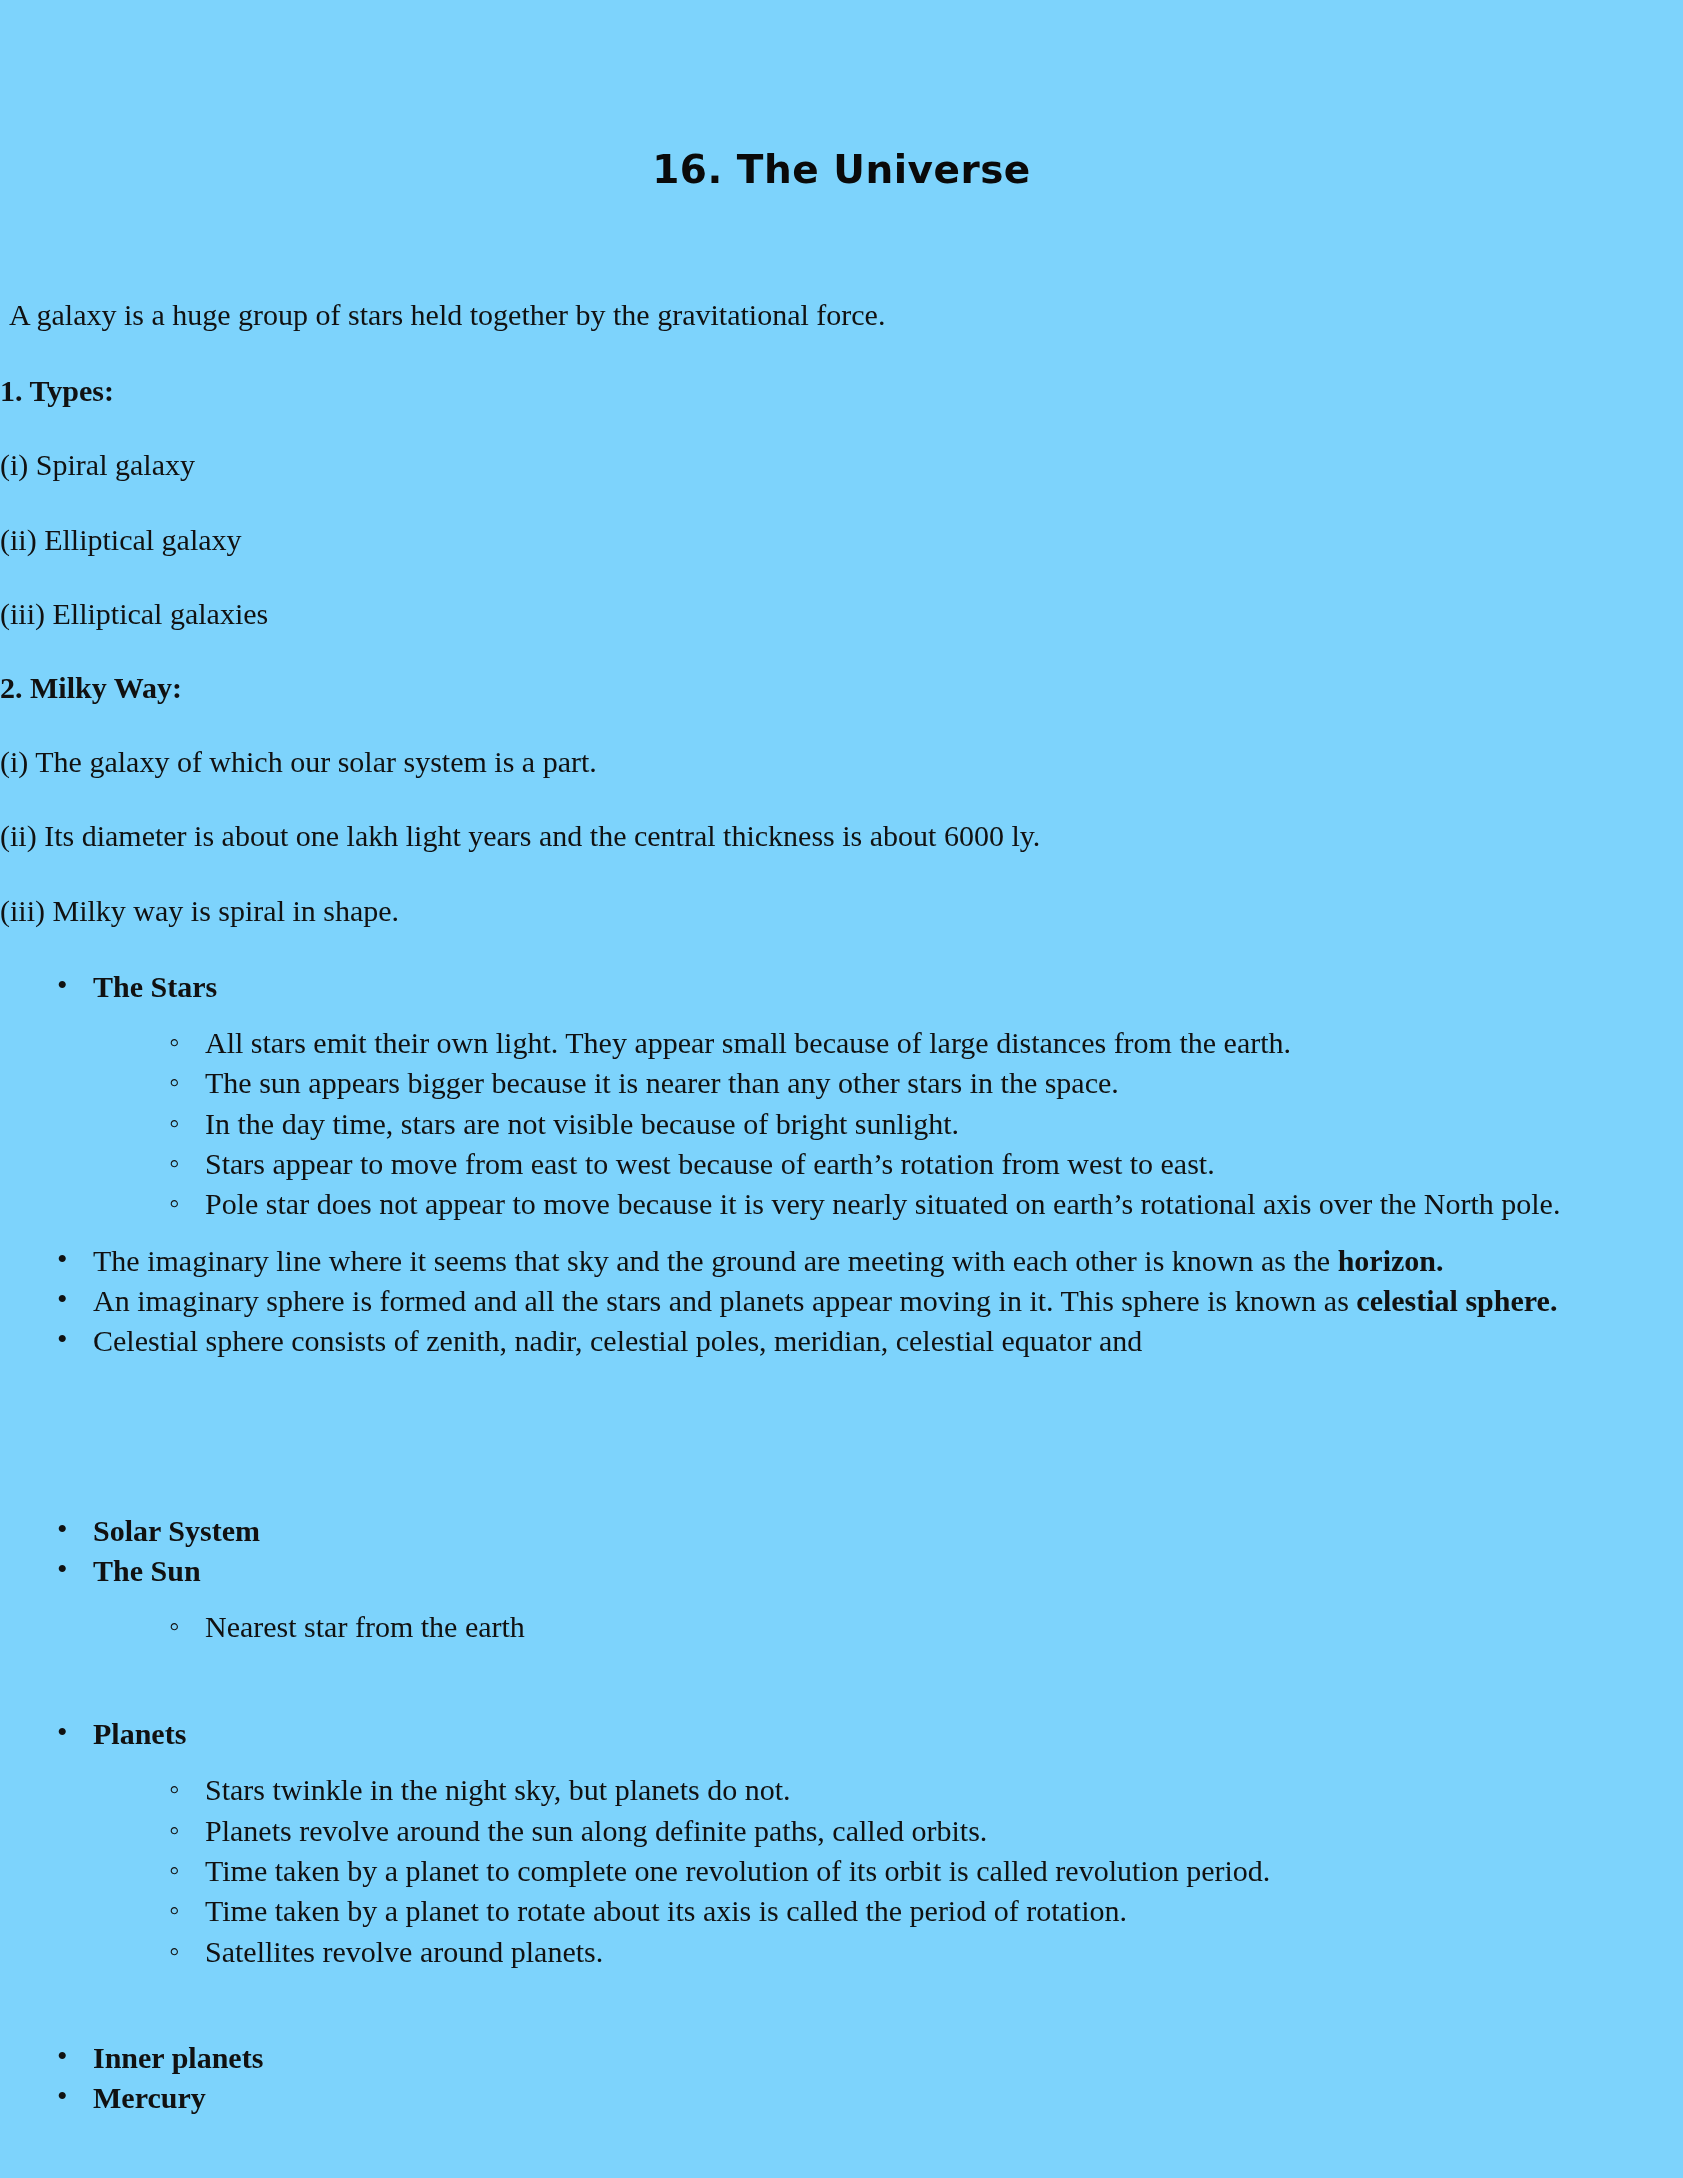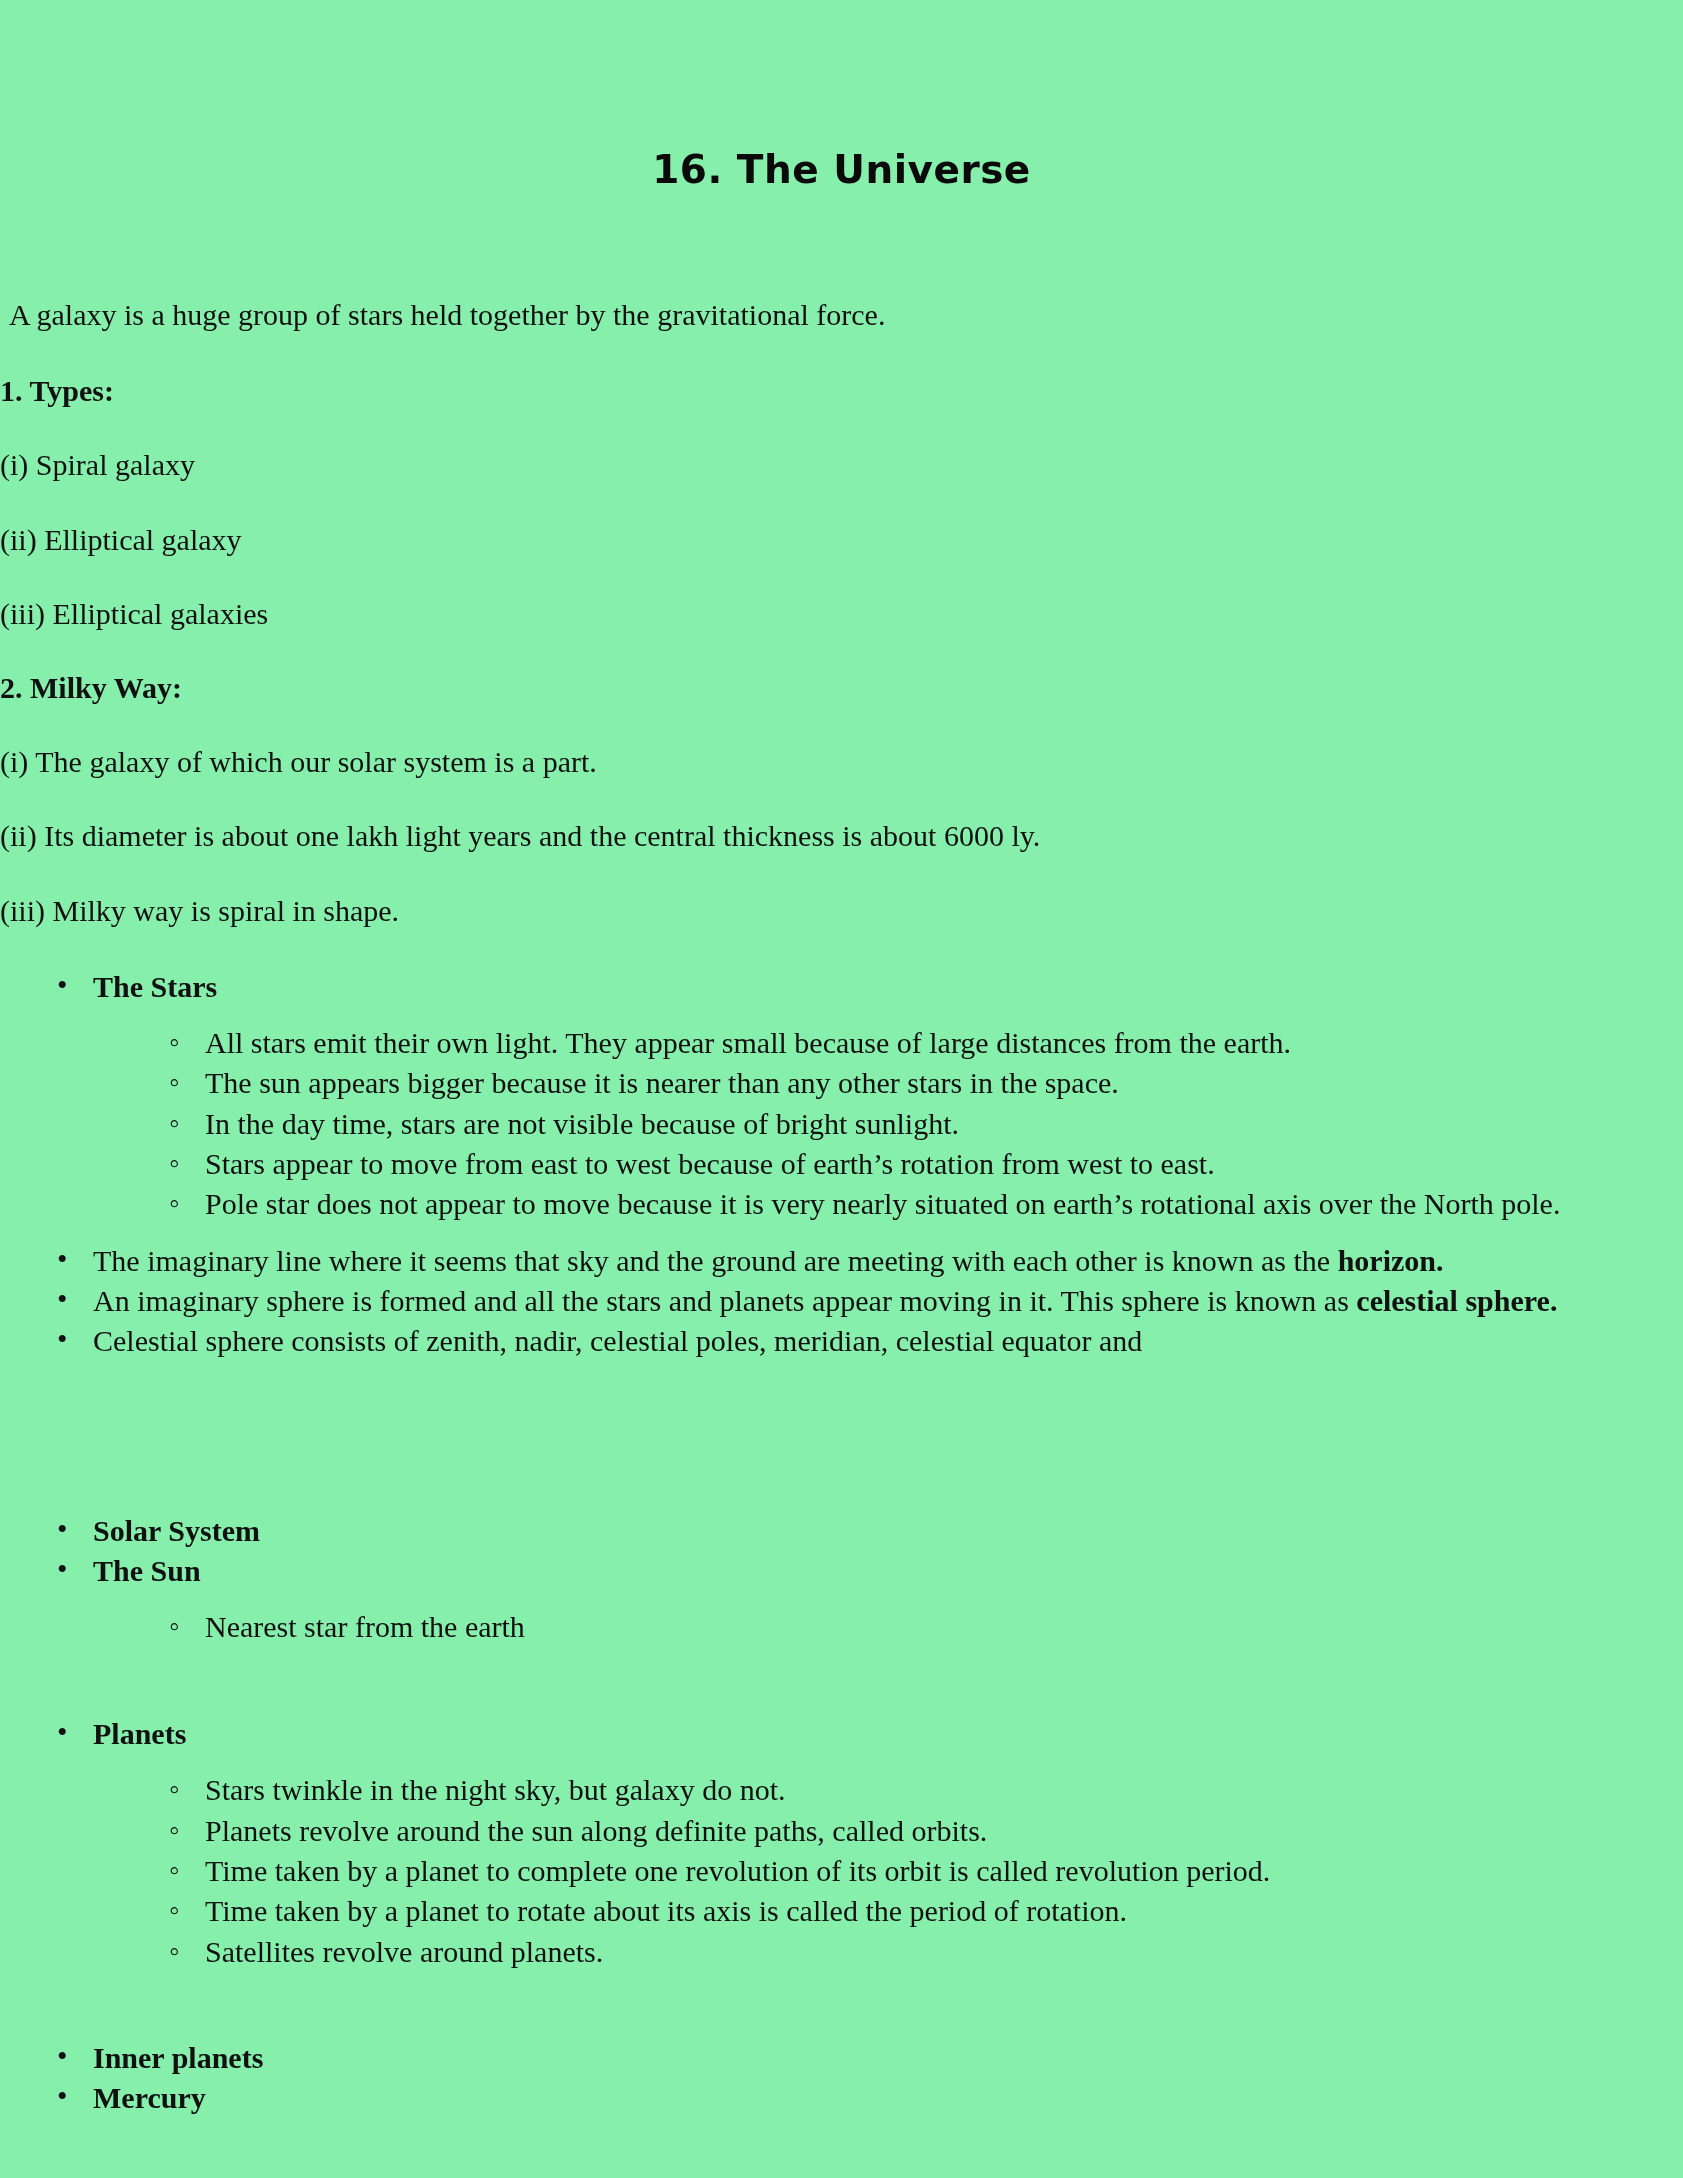--- a/index.html
+++ b/index.html
@@ -18,7 +18,7 @@
     position: relative;
     width: 1683px;
     height: 2178px;
-    background: #86efac;
+    background: #7dd3fc;
     box-sizing: border-box;
     padding: 0;
     overflow: hidden;

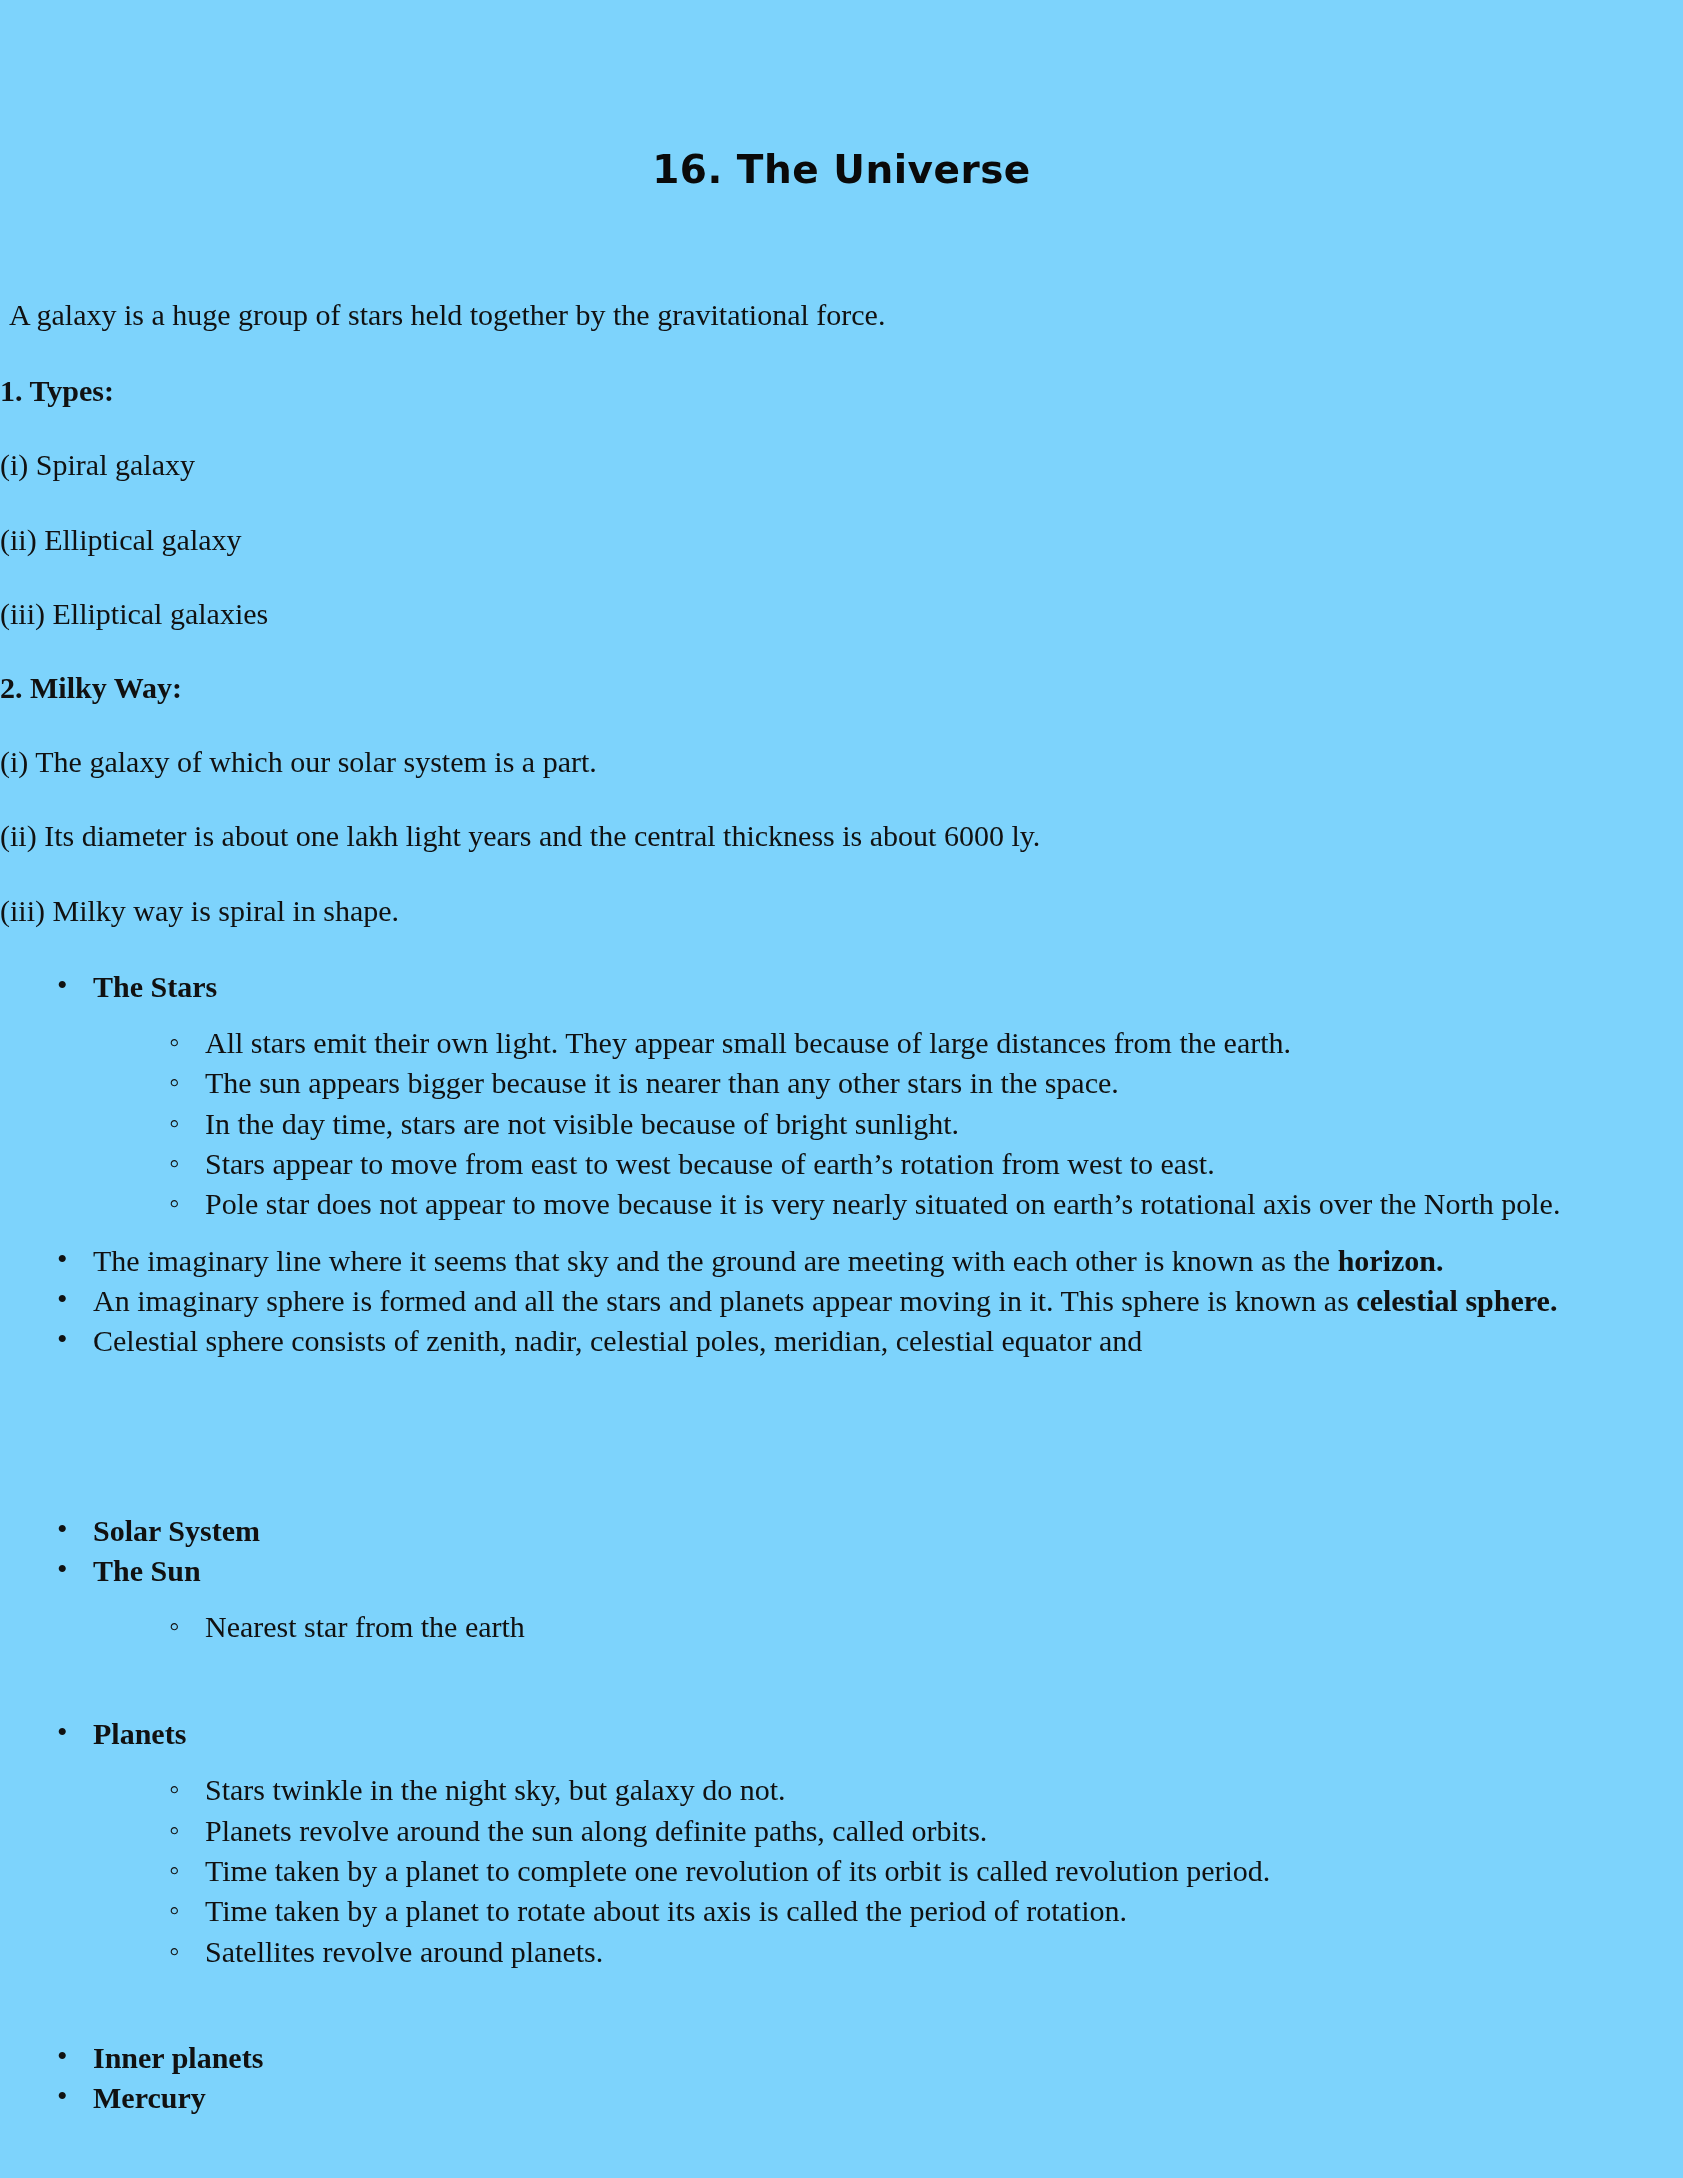--- a/index.html
+++ b/index.html
@@ -223,7 +223,7 @@
 
           <ul class="lvl2">
             <li>
-              <span>Stars twinkle in the night sky, but galaxy do not.</span>
+              <span>Stars twinkle in the night sky, but planets do not.</span>
             </li>
             <li>
               <span>Planets revolve around the sun along definite paths, called orbits.</span>

